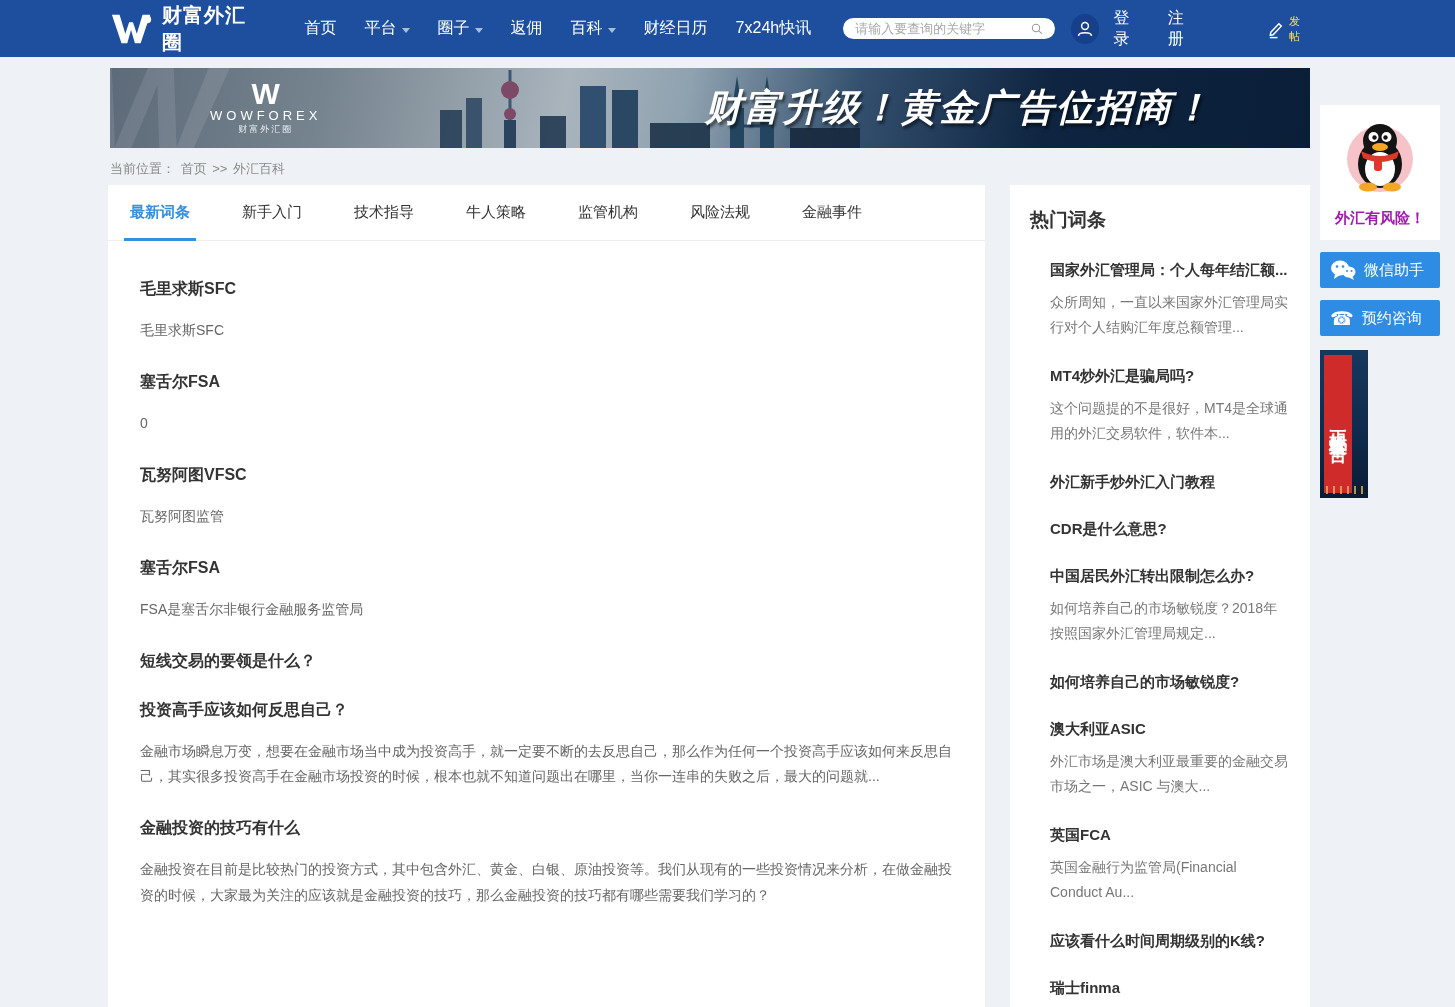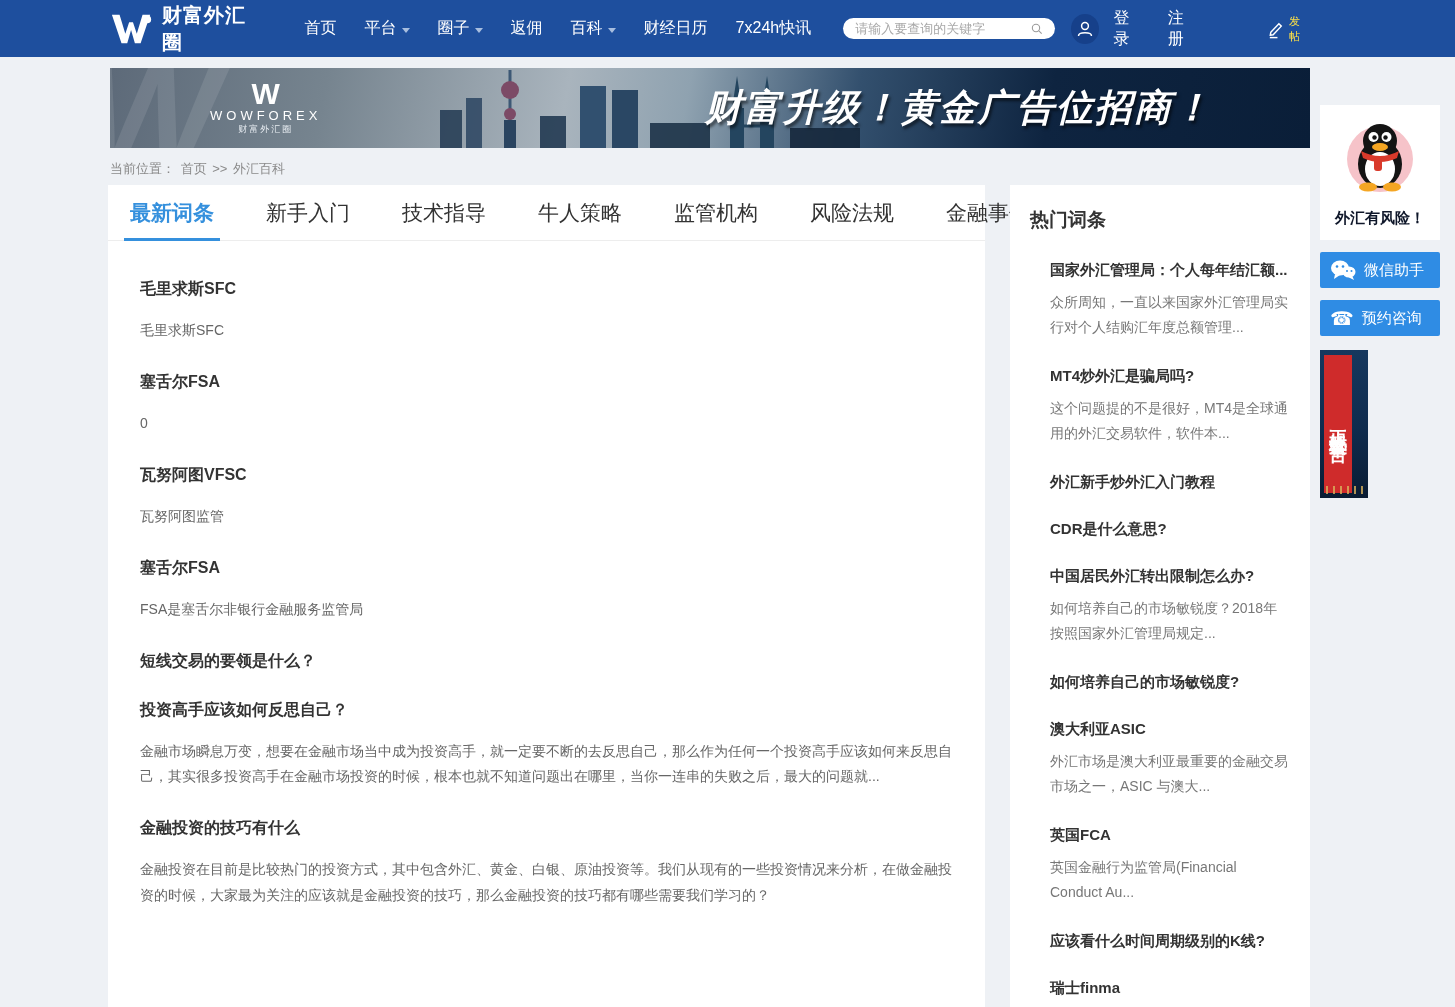--- a/index.html
+++ b/index.html
@@ -52,7 +52,7 @@
   
   .main-card { position:absolute; left:108px; top:185px; width:877px; height:822px; background:#fff; }
   .tabs { display:flex; align-items:center; padding:0 22px; border-bottom:1px solid #ededed; height:56px; }
-  .tab { font-size:21px; color:#333; margin-right:52px; height:56px; display:flex; align-items:center;
+  .tab { font-size:15px; color:#333; margin-right:52px; height:56px; display:flex; align-items:center;
     cursor:pointer; position:relative; white-space:nowrap; }
   .tab.active { color:#3590dd; font-weight:bold; }
   .tab.active::after { content:""; position:absolute; left:-6px; right:-6px; bottom:0; height:3px; background:#3590dd; }

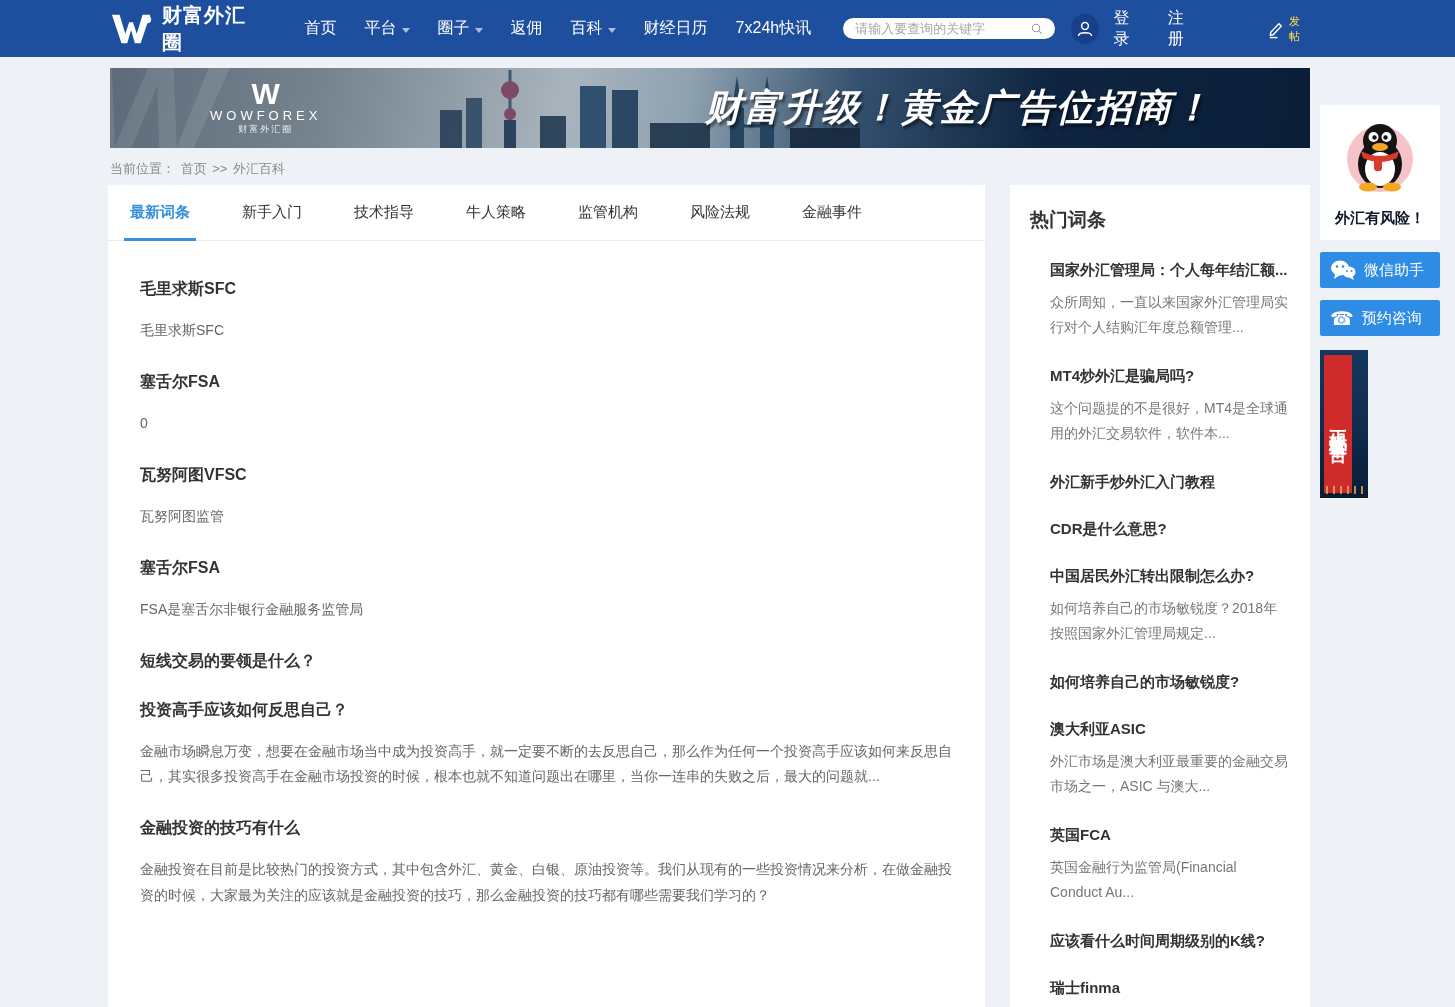--- a/index.html
+++ b/index.html
@@ -73,7 +73,7 @@
   .float-col { position:absolute; left:1320px; top:105px; width:120px; }
   .qq-card { background:#fff; padding:10px 8px 12px 8px; text-align:center; cursor:pointer; }
   .qq-img { width:78px; height:78px; margin:2px auto 0 auto; position:relative; }
-  .risk-text { margin-top:10px; color:#0f172a; font-size:15px; font-weight:bold; }
+  .risk-text { margin-top:10px; color:#a21caf; font-size:15px; font-weight:bold; }
   .float-btn { margin-top:12px; height:36px; background:#2f8ce4; color:#fff; display:flex;
     align-items:center; padding-left:10px; font-size:15px; cursor:pointer; border-radius:2px; }
   .float-btn .icon { margin-right:8px; display:flex; align-items:center; }

